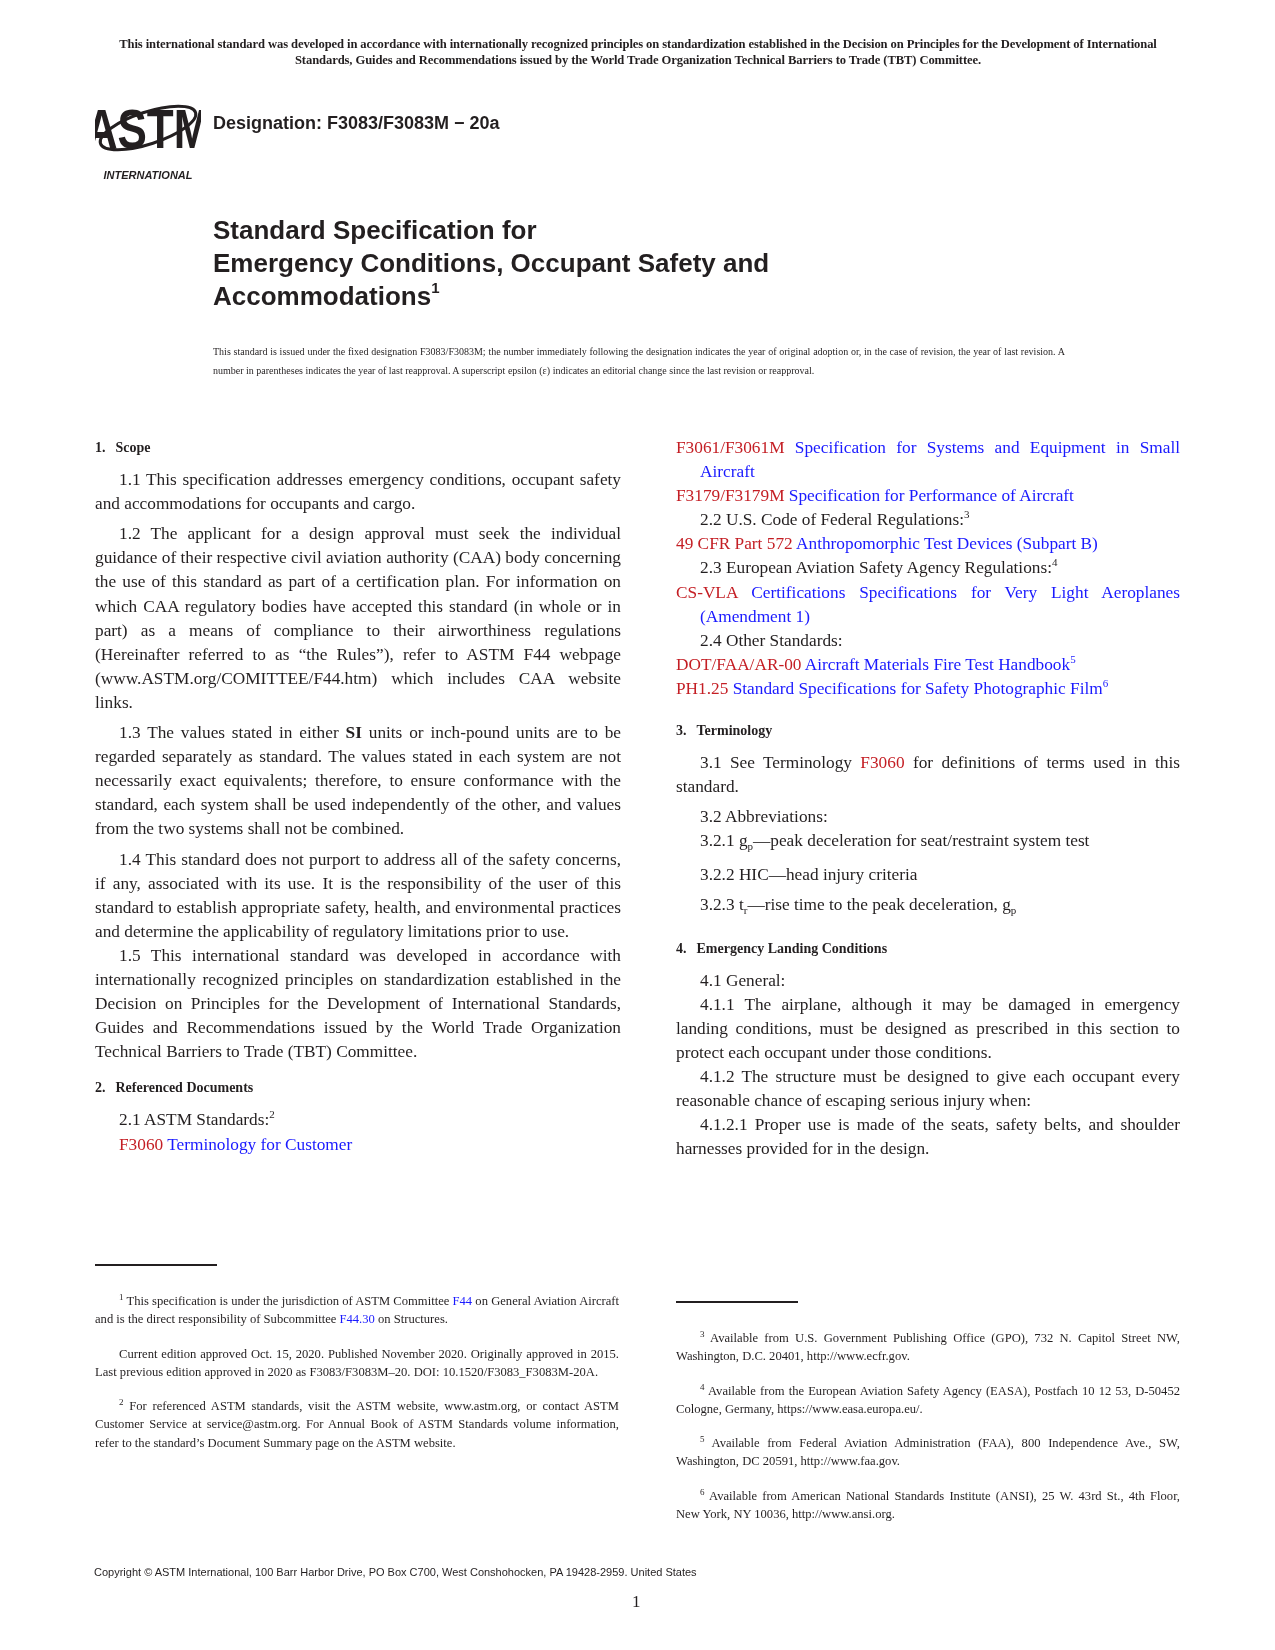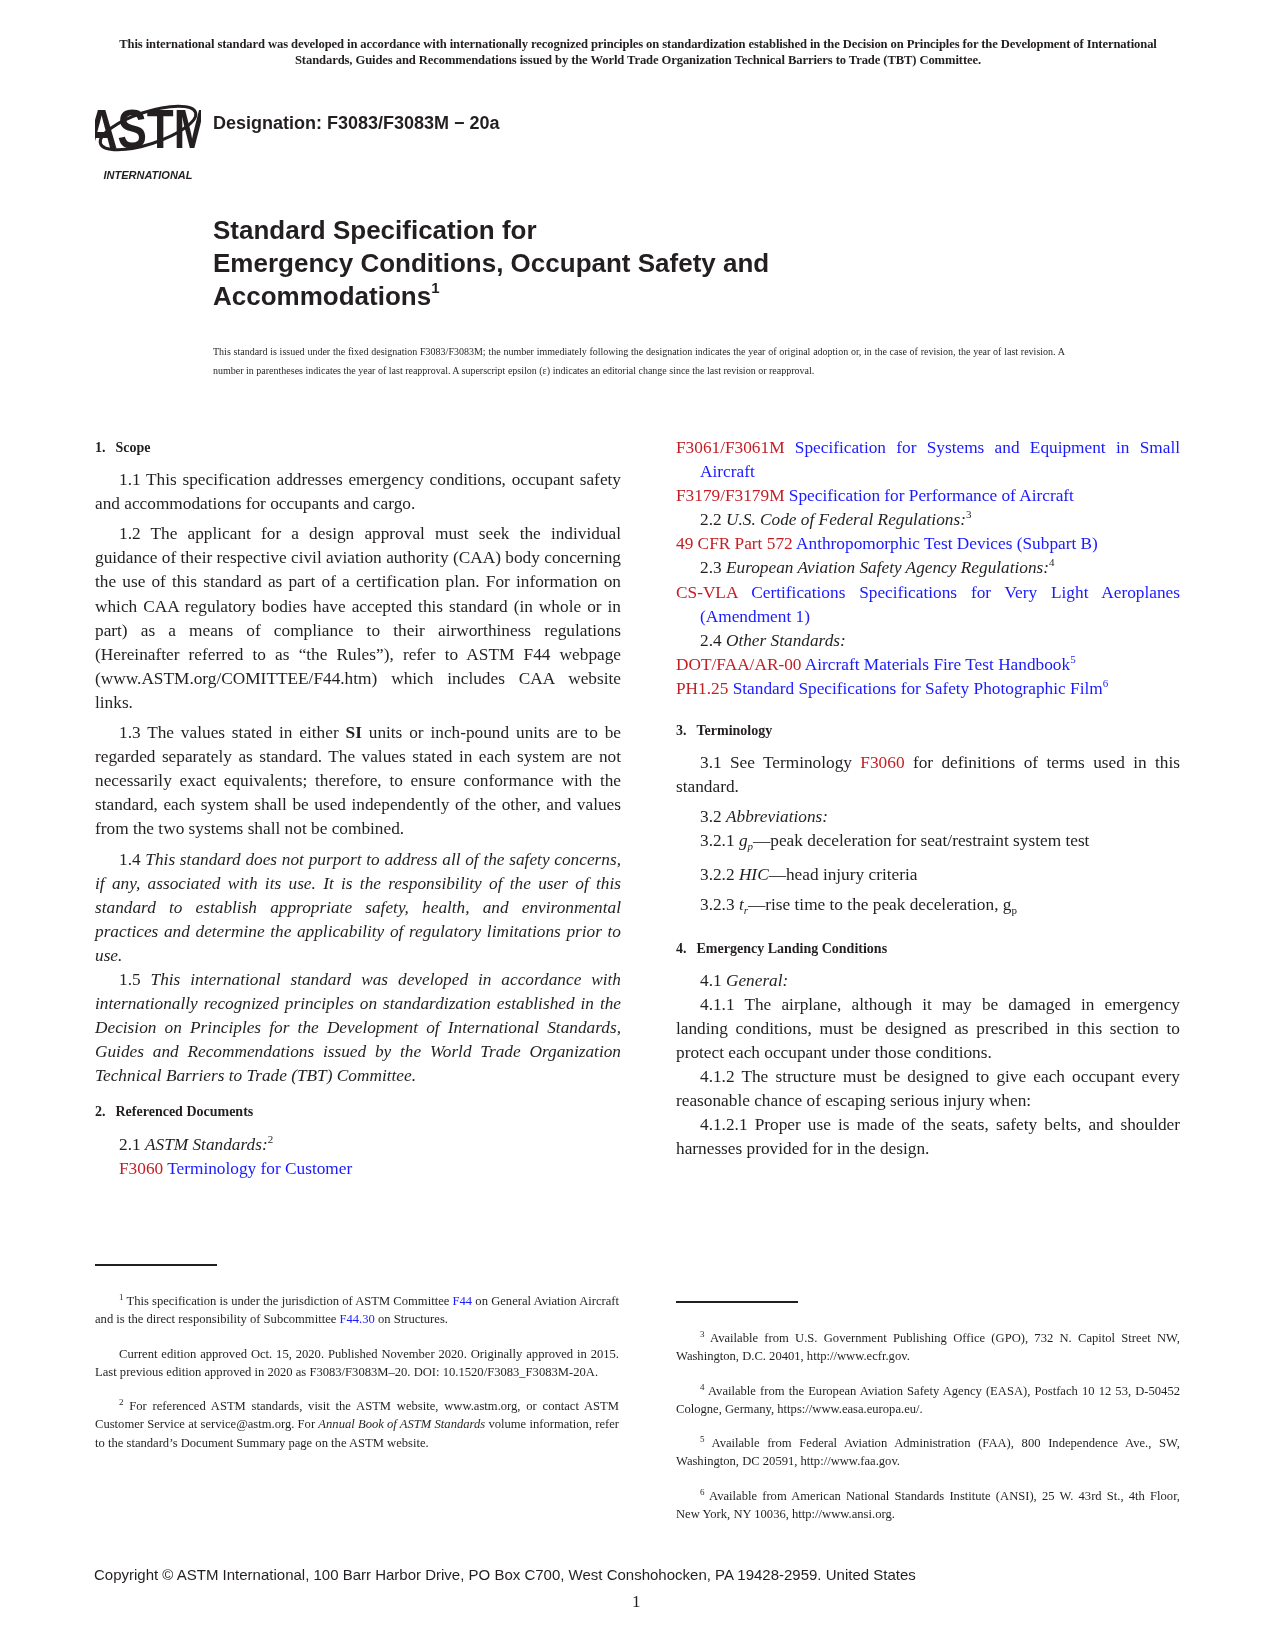--- a/index.html
+++ b/index.html
@@ -33,7 +33,7 @@
   .h .num { margin-right: 10px; }
   .p { text-align: justify; text-indent: 24px; margin: 0 0 6px 0; }
   .p.tight { margin-bottom: 0; }
-  .it { font-style: italic; }
+  .it { }
   .b { font-weight: bold; }
   .ref { text-align: justify; padding-left: 24px; text-indent: -24px; margin: 0; }
   .ref-sub { margin: 0; text-indent: 24px; }

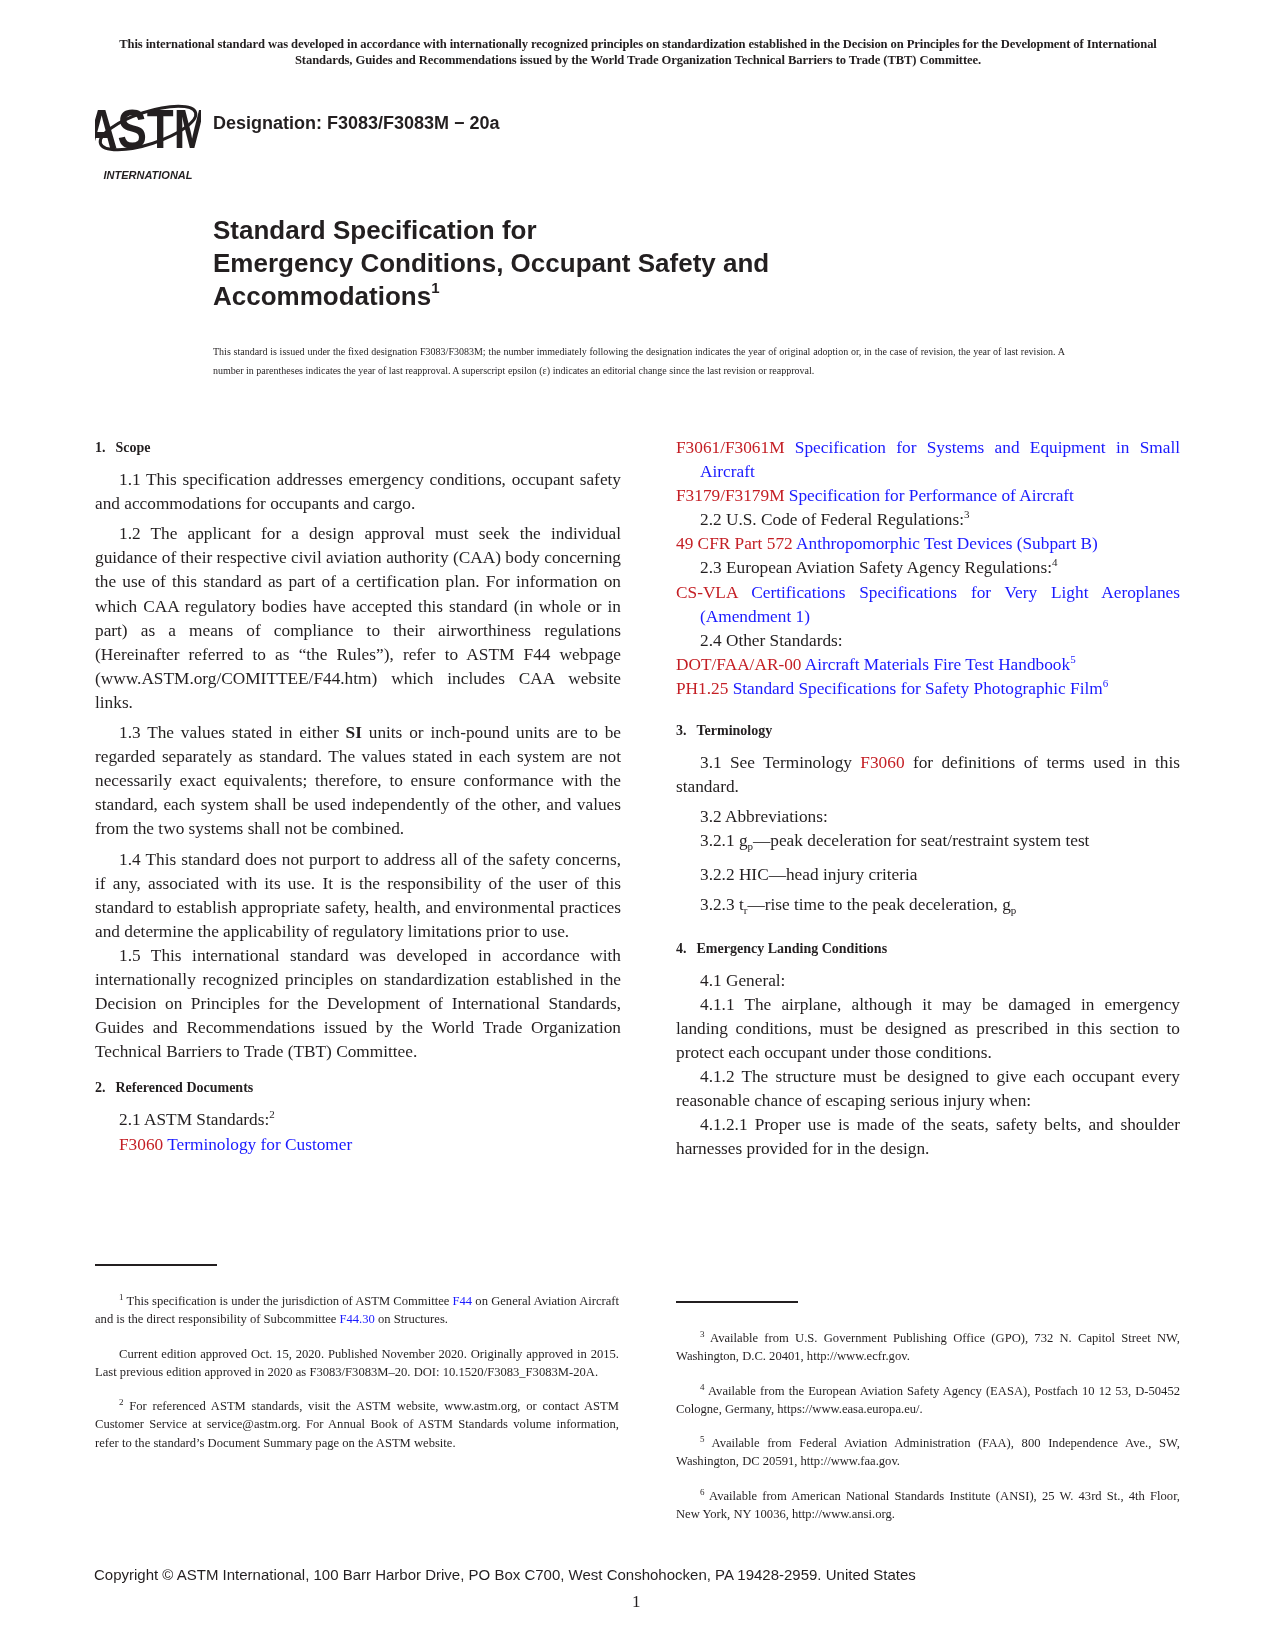--- a/index.html
+++ b/index.html
@@ -42,7 +42,7 @@
   .foot { position: absolute; font-family: "Liberation Serif", serif; font-size: 12.6px; line-height: 18.3px; text-align: justify; }
   .foot p { margin: 16px 0 2px 0; text-indent: 24px; }
   .foot sup { font-size: 9px; vertical-align: 5px; line-height: 0; }
-  .copyright { position: absolute; left: 94px; top: 1566px; font-family: "Liberation Sans", sans-serif; font-size: 15px; }
+  .copyright { position: absolute; left: 94px; top: 1566px; font-family: "Liberation Sans", sans-serif; font-size: 11px; }
   .pagenum { position: absolute; left: 632px; top: 1592px; font-family: "Liberation Serif", serif; font-size: 17px; }
 </style>
 </head>

